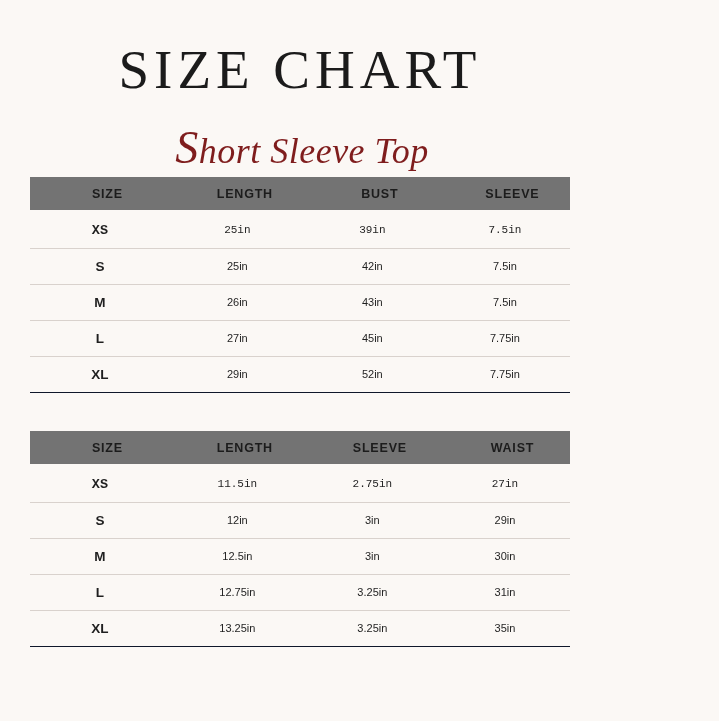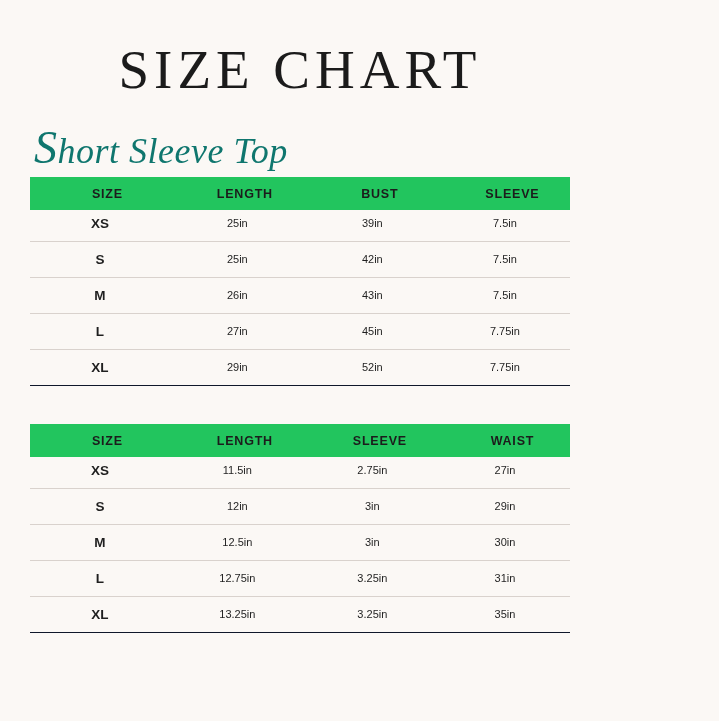--- a/index.html
+++ b/index.html
@@ -44,11 +44,12 @@
     font-style: italic;
     font-size: 36px;
     font-weight: 400;
-    color: #0f766e;
+    color: #7f1d1d;
     margin: 0 0 6px 0;
     padding-left: 4px;
     line-height: 1.05;
     letter-spacing: 0.5px;
+    text-align: center;
   }
   .section-title .cap {
     font-size: 46px;

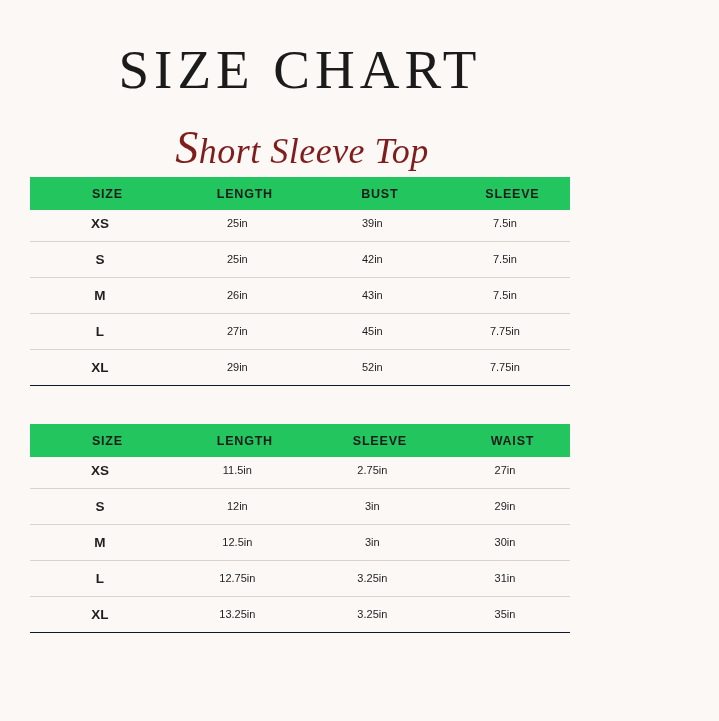--- a/index.html
+++ b/index.html
@@ -62,7 +62,7 @@
     table-layout: fixed;
   }
   table.chart th {
-    background: #22c55e;
+    background: #737373;
     font-size: 12.5px;
     font-weight: bold;
     letter-spacing: 0.8px;

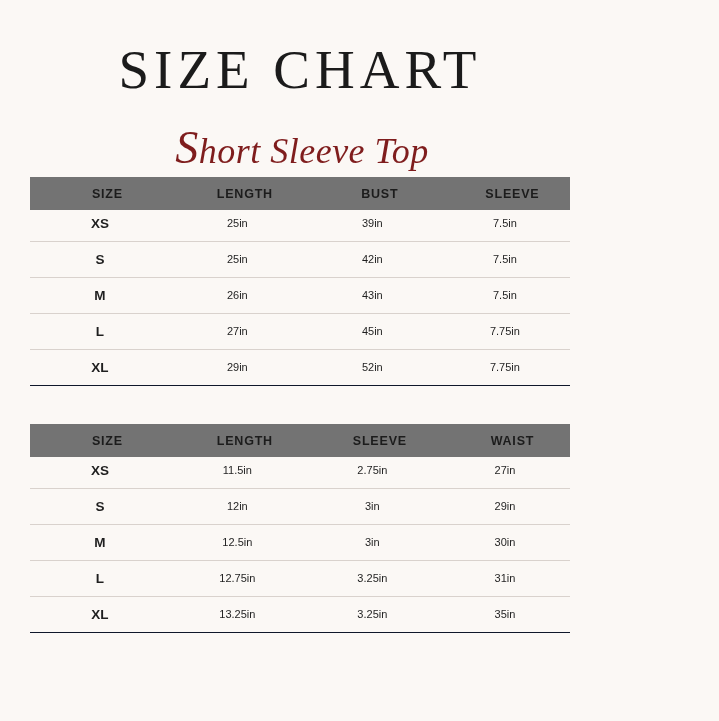--- a/index.html
+++ b/index.html
@@ -80,7 +80,8 @@
   }
   table.chart tbody tr:first-child td {
     border-top: none;
-    padding-top: 6px;
+    padding-top: 13px;
+    font-family: Liberation Mono, monospace;
   }
   table.chart td.size-cell {
     font-weight: bold;

